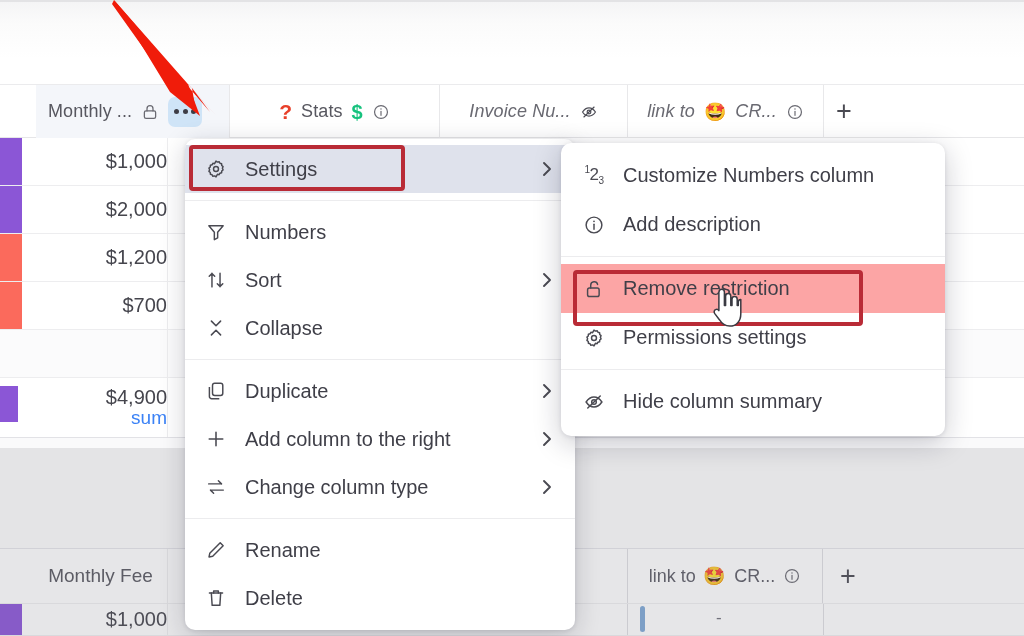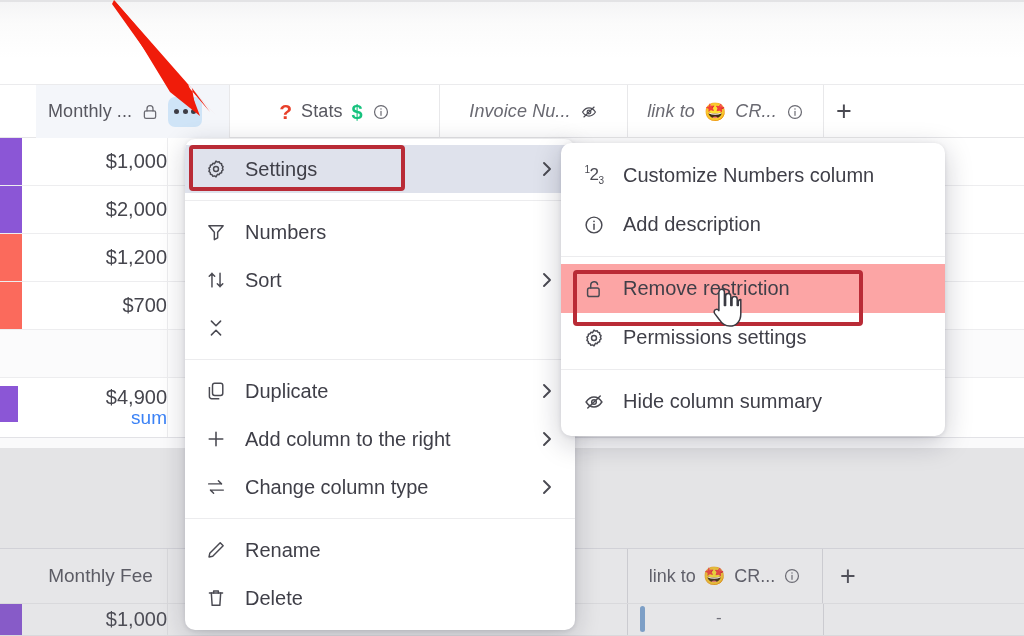--- a/index.html
+++ b/index.html
@@ -381,6 +381,7 @@
             <path d="M7 19.5l5-5 5 5"></path>
         </svg>
       </span>
+      <span class="mi-label">Collapse</span>
     </div>
 
     <div class="sep"></div>

